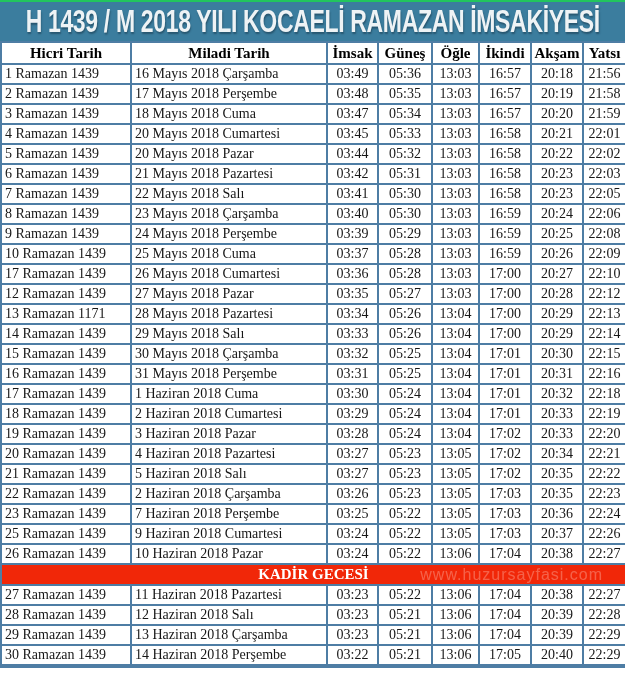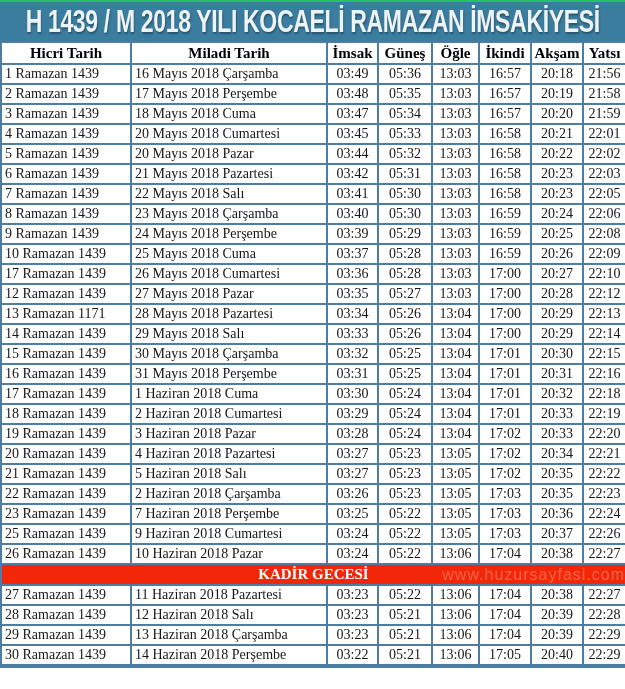--- a/index.html
+++ b/index.html
@@ -78,7 +78,7 @@
   table.imsakiye{border-bottom:4px solid var(--table_border);}
   .banner-watermark{
     position:absolute;
-    right:0;top:50%;
+    right:22px;top:50%;
     transform:translateY(-50%);
     font-family:"Liberation Sans", sans-serif;
     font-weight:normal;

